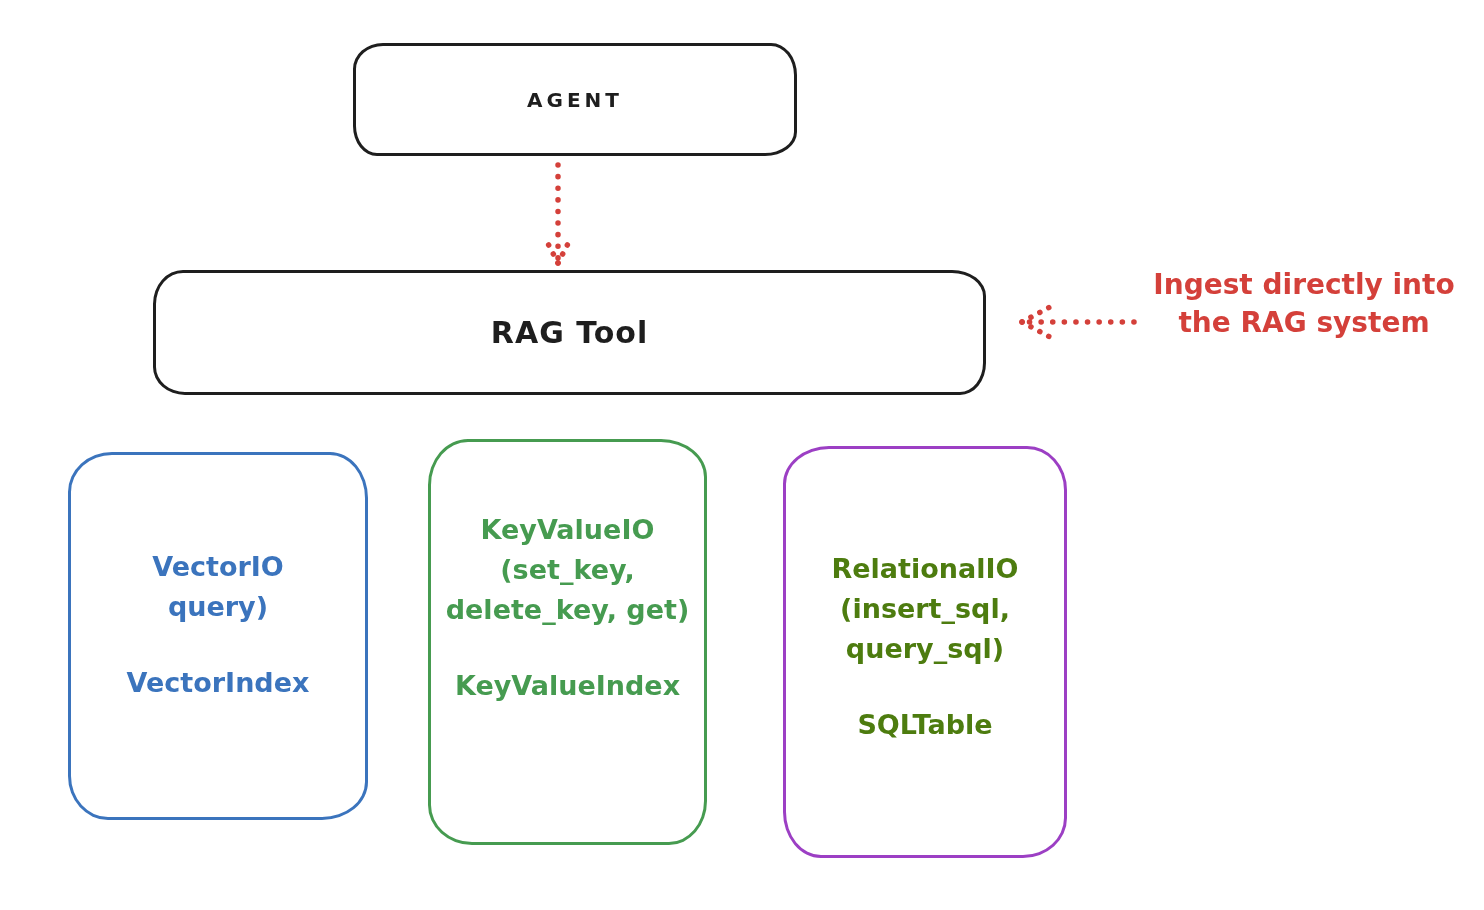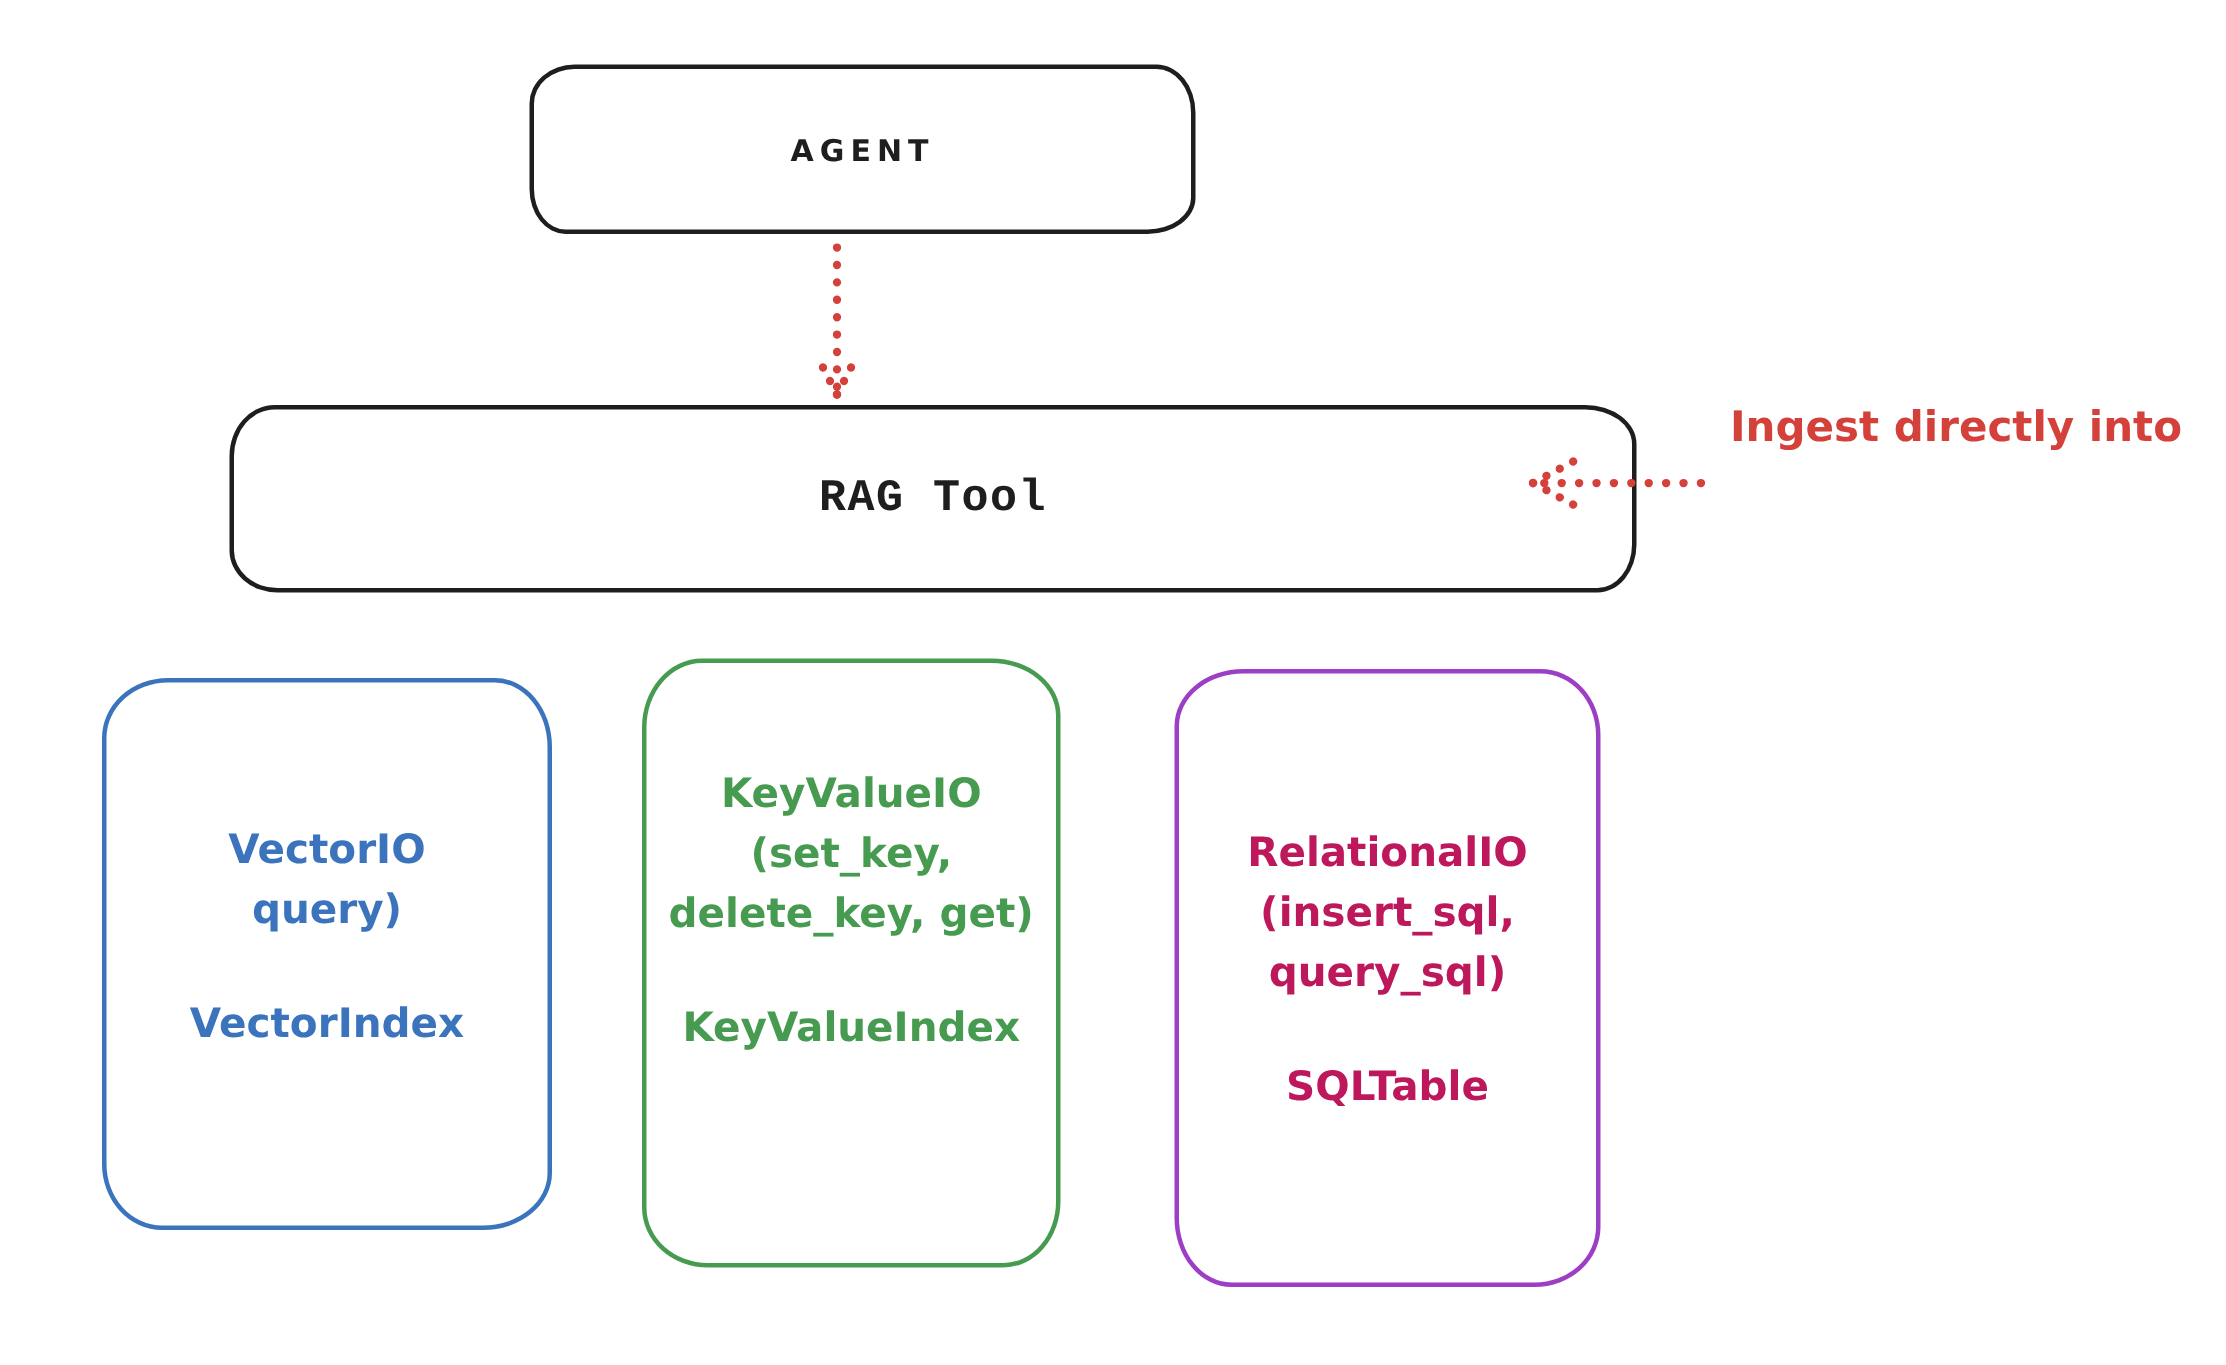--- a/index.html
+++ b/index.html
@@ -26,9 +26,9 @@
     font-size: 20px; font-weight: 700; letter-spacing: 4px;
   }
   .rag-box {
-    left: 153px; top: 270px; width: 938px; height: 125px;
+    left: 153px; top: 270px; width: 833px; height: 125px;
     border-radius: 30px 34px 26px 32px / 34px 26px 32px 28px;
-    font-size: 30px; font-weight: 600; letter-spacing: 1px; font-family: Liberation Mono, monospace;
+    font-size: 30px; font-weight: 600; letter-spacing: 1px;
   }
 
   

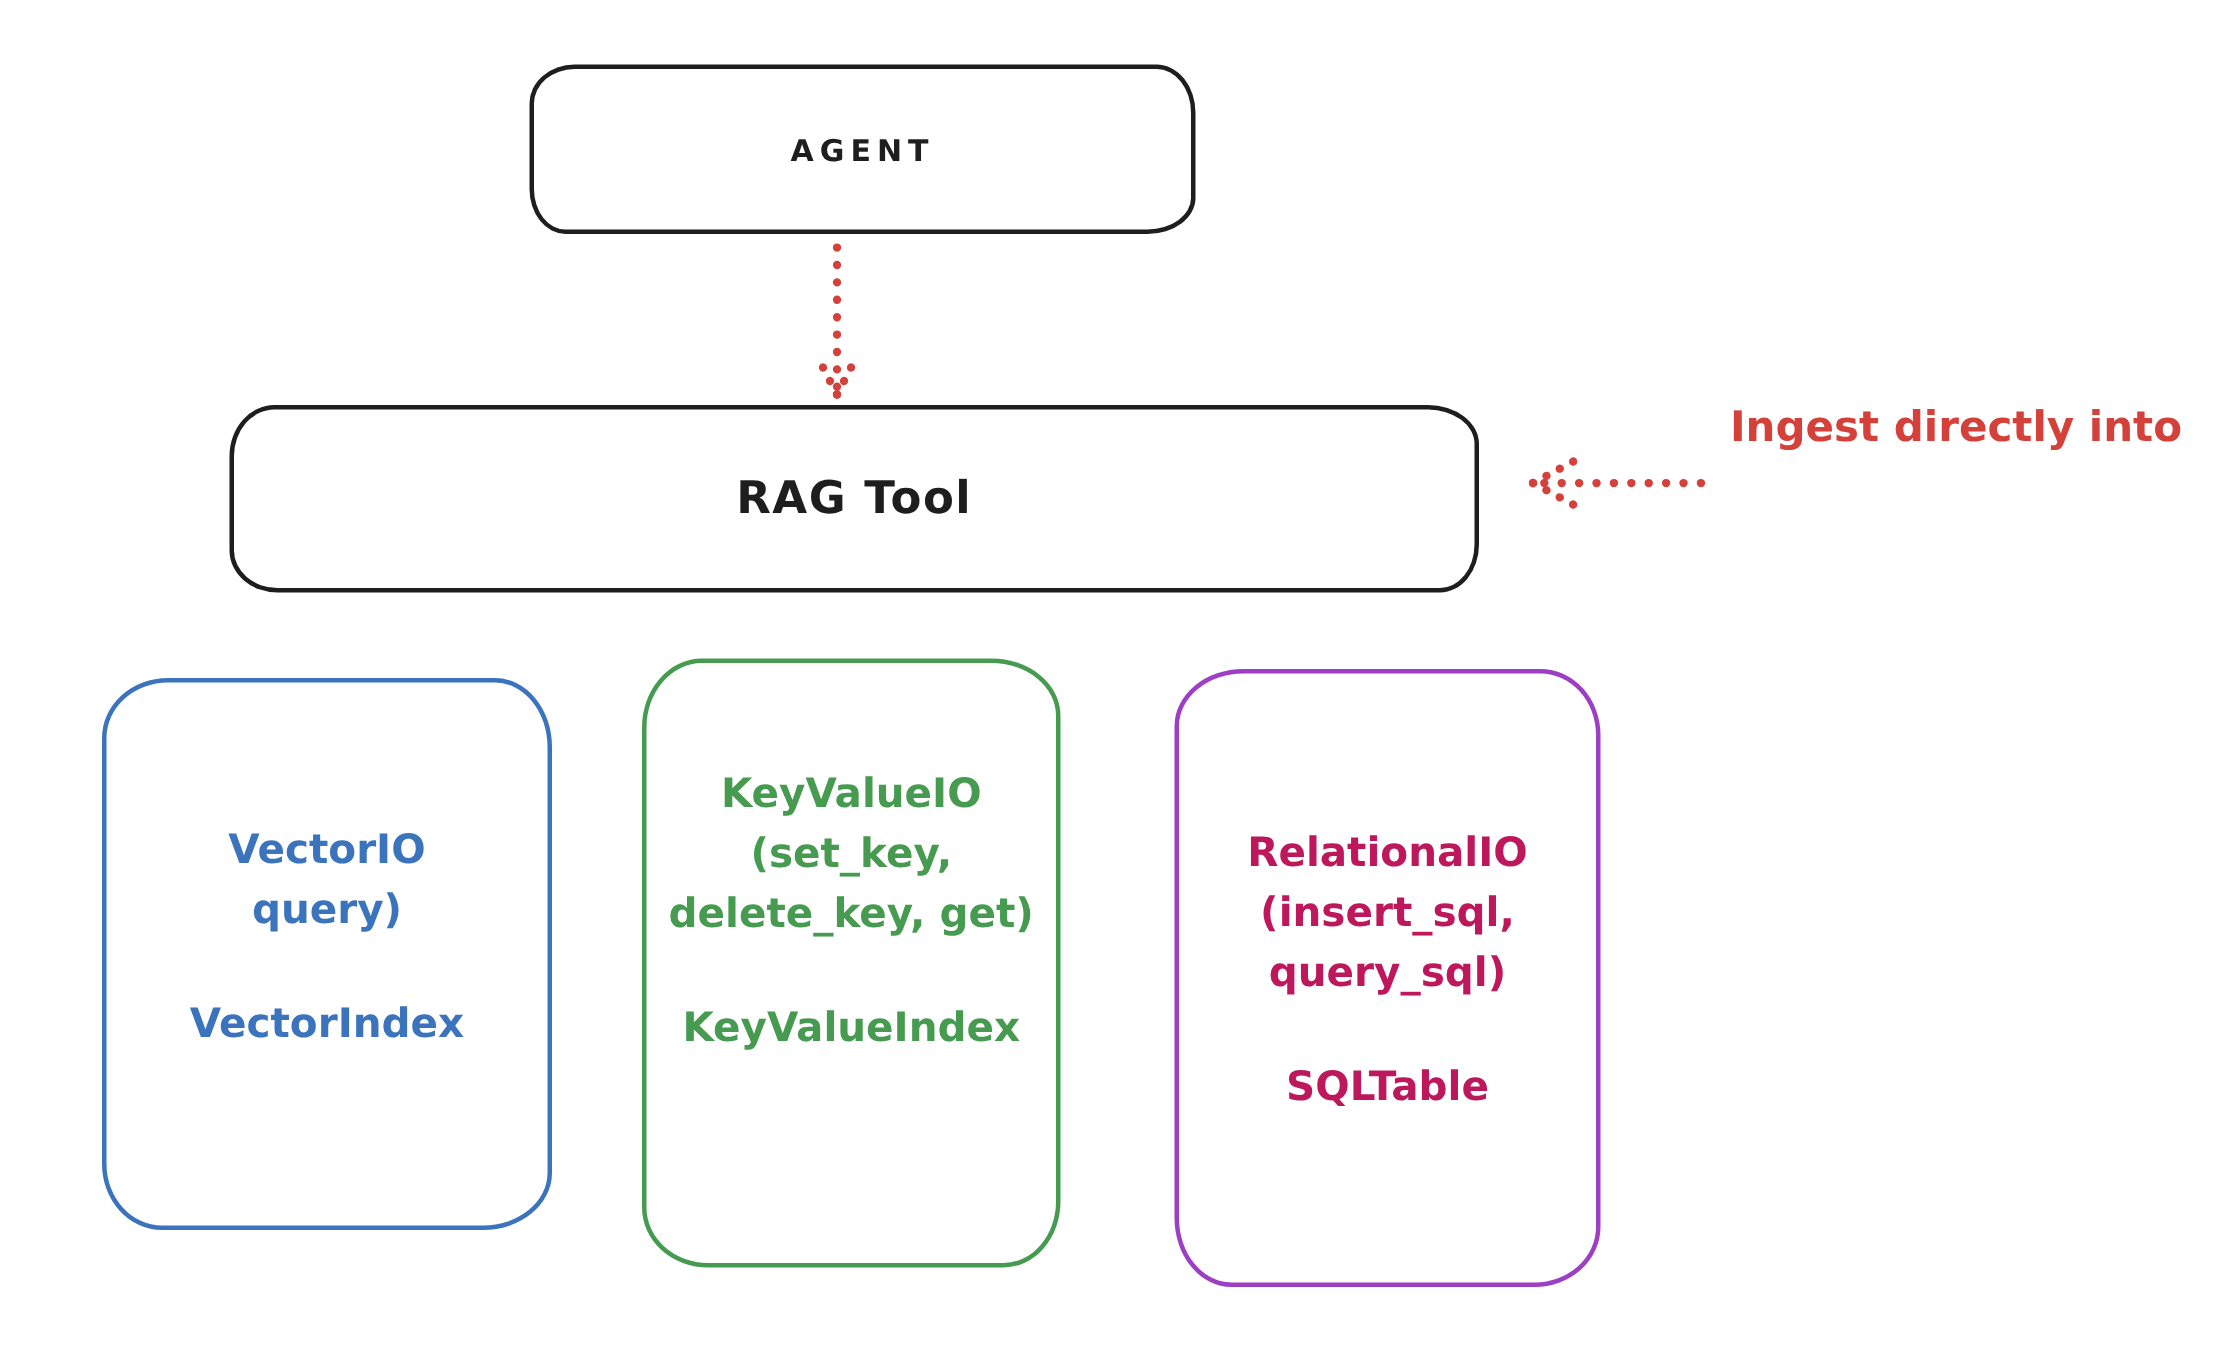--- a/index.html
+++ b/index.html
@@ -112,6 +112,7 @@
 
   <div class="annotation">
     <span class="io-line">Ingest directly into</span>
+    <span class="io-line">the RAG system</span>
   </div>
 
   <div class="backend-box backend-blue">

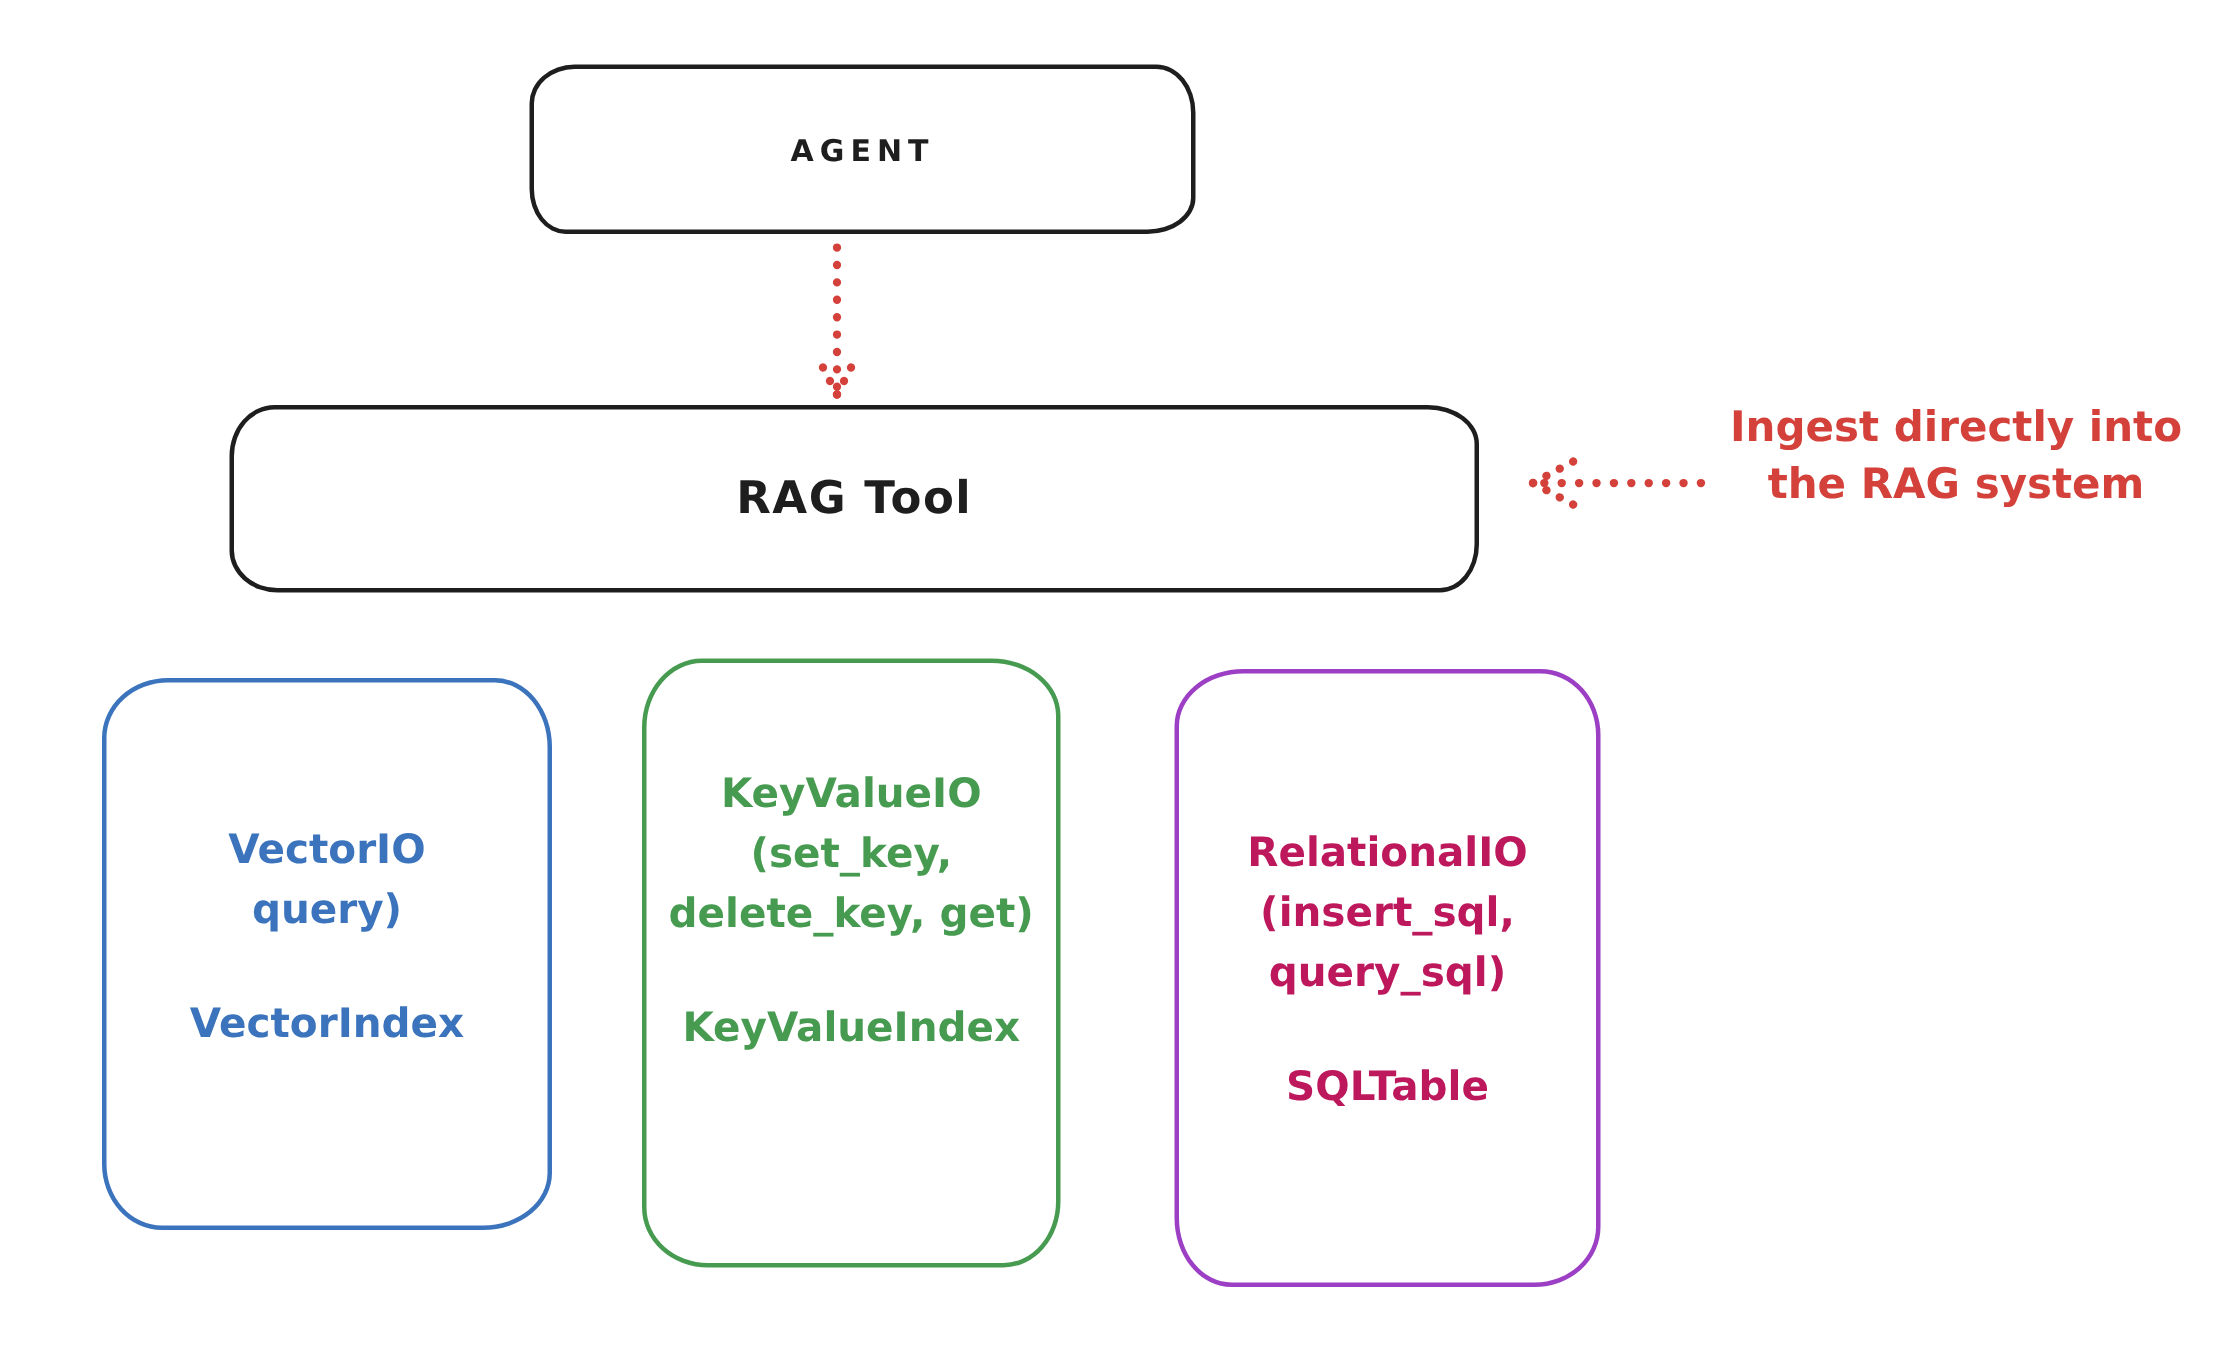--- a/index.html
+++ b/index.html
@@ -78,7 +78,7 @@
   }
   .backend-purple {
     left: 783px; top: 446px; width: 284px; height: 412px;
-    border-color: #9c3fc4; color: #be185d;
+    border-color: #9c3fc4; color: #4d7c0f;
     border-radius: 46px 40px 44px 38px / 38px 44px 40px 46px;
     padding-top: 100px;
   }

